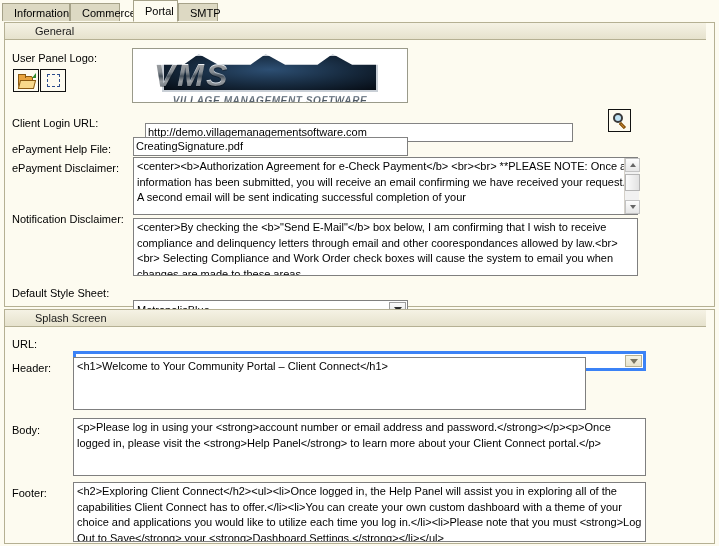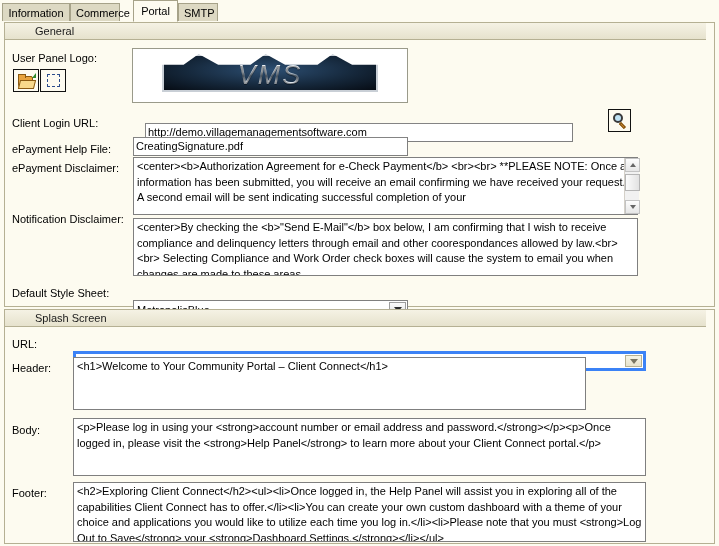--- a/index.html
+++ b/index.html
@@ -24,7 +24,7 @@
     top: 3px;
     height: 18px;
     line-height: 18px;
-    padding: 0 5px;
+    padding: 0 11px;
     font-size: 11px;
     background: #ddd9c3;
     border: 1px solid #a6a289;
@@ -32,7 +32,6 @@
     box-sizing: border-box;
     white-space: nowrap;
     color: #000;
-    text-align: center;
   }
   .tab.active {
     top: 0px;

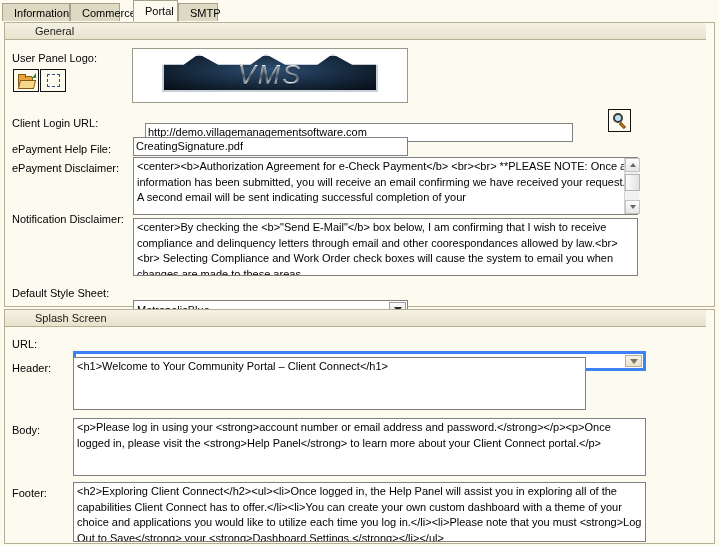--- a/index.html
+++ b/index.html
@@ -277,11 +277,11 @@
     position: absolute;
     left: 0; right: 0;
     top: 7px;
-    text-align: center;
+    text-align: left;
     font-family: "Liberation Sans", sans-serif;
-    font-weight: normal;
+    font-weight: bold;
     font-style: italic;
-    font-size: 27px;
+    font-size: 32px;
     letter-spacing: 2px;
     line-height: 29px;
     color: #eef3f8;

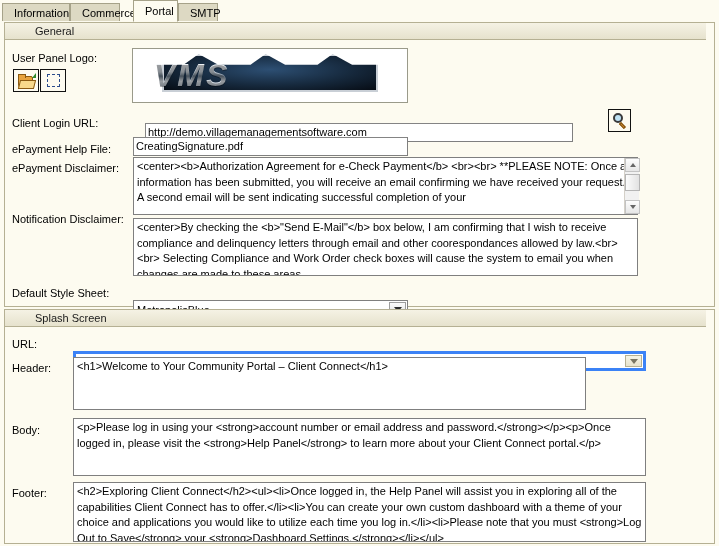--- a/index.html
+++ b/index.html
@@ -340,6 +340,7 @@
   <div class="logo-art">
     <div class="logo-plate"></div>
     <div class="logo-vms">VMS</div>
+    <div class="logo-sub">VILLAGE MANAGEMENT SOFTWARE</div>
   </div>
 </div>
 

